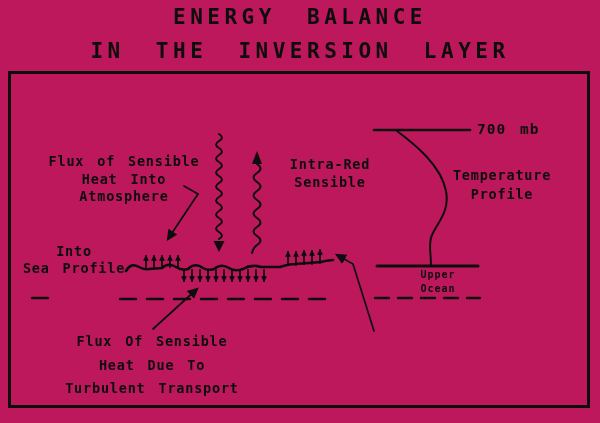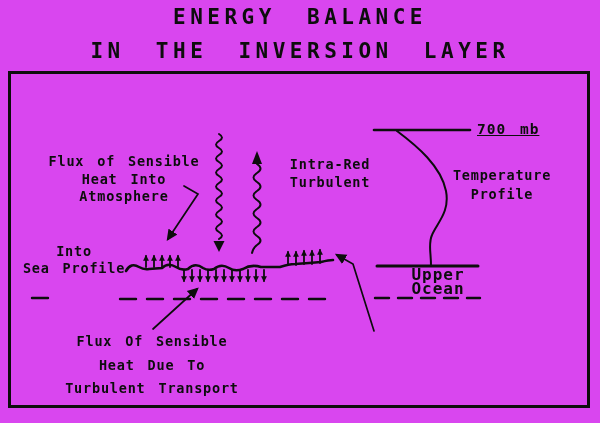--- a/index.html
+++ b/index.html
@@ -5,7 +5,7 @@
   * { margin:0; padding:0; box-sizing:border-box; }
   html,body { background:#ffffff; }
   body { width:600px; height:423px; font-family:"DejaVu Sans Mono", monospace; }
-  .stage { position:relative; width:600px; height:423px; background:#d946ef; color:#0d0d0d; overflow:hidden; }
+  .stage { position:relative; width:600px; height:423px; background:#be185d; color:#0d0d0d; overflow:hidden; }
   .title {
     position:absolute; left:0; width:100%;
     text-align:center; font-weight:bold; font-size:21px;

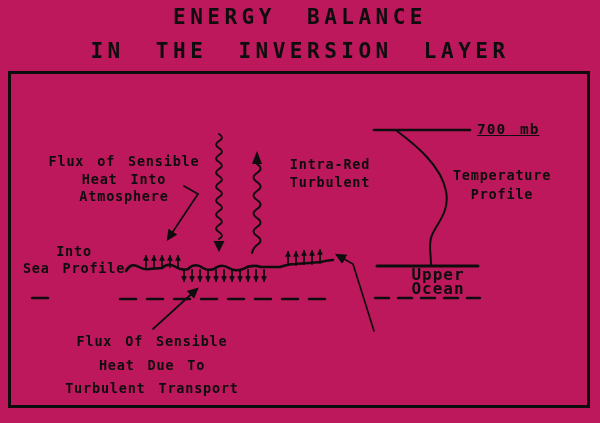--- a/index.html
+++ b/index.html
@@ -116,7 +116,7 @@
     <div>Sea Profile</div>
   </div>
 
-  <div class="lbl" style="left:477px; top:121px; font-size:14.5px; letter-spacing:1px;text-decoration:underline;">700 mb</div>
+  <div class="lbl" style="left:477px; top:121px; font-size:14.5px; letter-spacing:1px;">700 mb</div>
 
   <div class="lbl" style="left:446px; top:166px; width:112px; line-height:18.5px;">
     <div>Temperature</div>

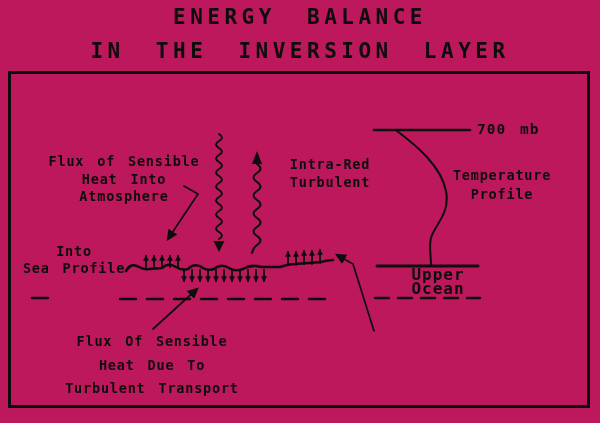--- a/index.html
+++ b/index.html
@@ -102,7 +102,7 @@
 
   <div class="lbl" style="left:268px; top:155px; width:124px; line-height:18px;">
     <div>Intra-Red</div>
-    <div>Turbulent</div>
+    <div>Sensible</div>
   </div>
 
   <div class="lbl" style="left:38px; top:153px; width:172px;">

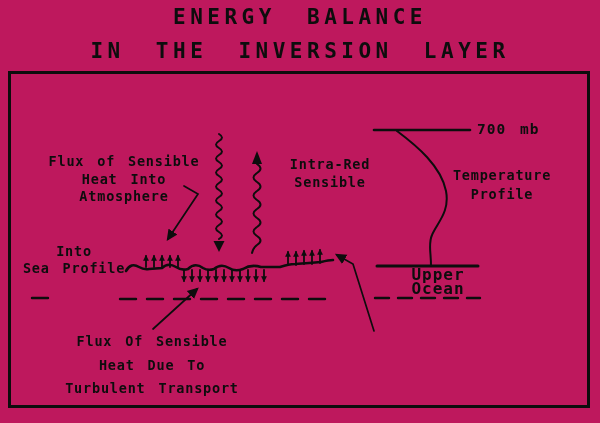--- a/index.html
+++ b/index.html
@@ -123,7 +123,7 @@
     <div>Profile</div>
   </div>
 
-  <div class="lbl" style="left:404px; top:268px; width:68px; font-size:16px; letter-spacing:1px; line-height:13.5px;">
+  <div class="lbl" style="left:404px; top:268px; width:68px; font-size:10px; letter-spacing:1px; line-height:13.5px;">
     <div>Upper</div>
     <div>Ocean</div>
   </div>

